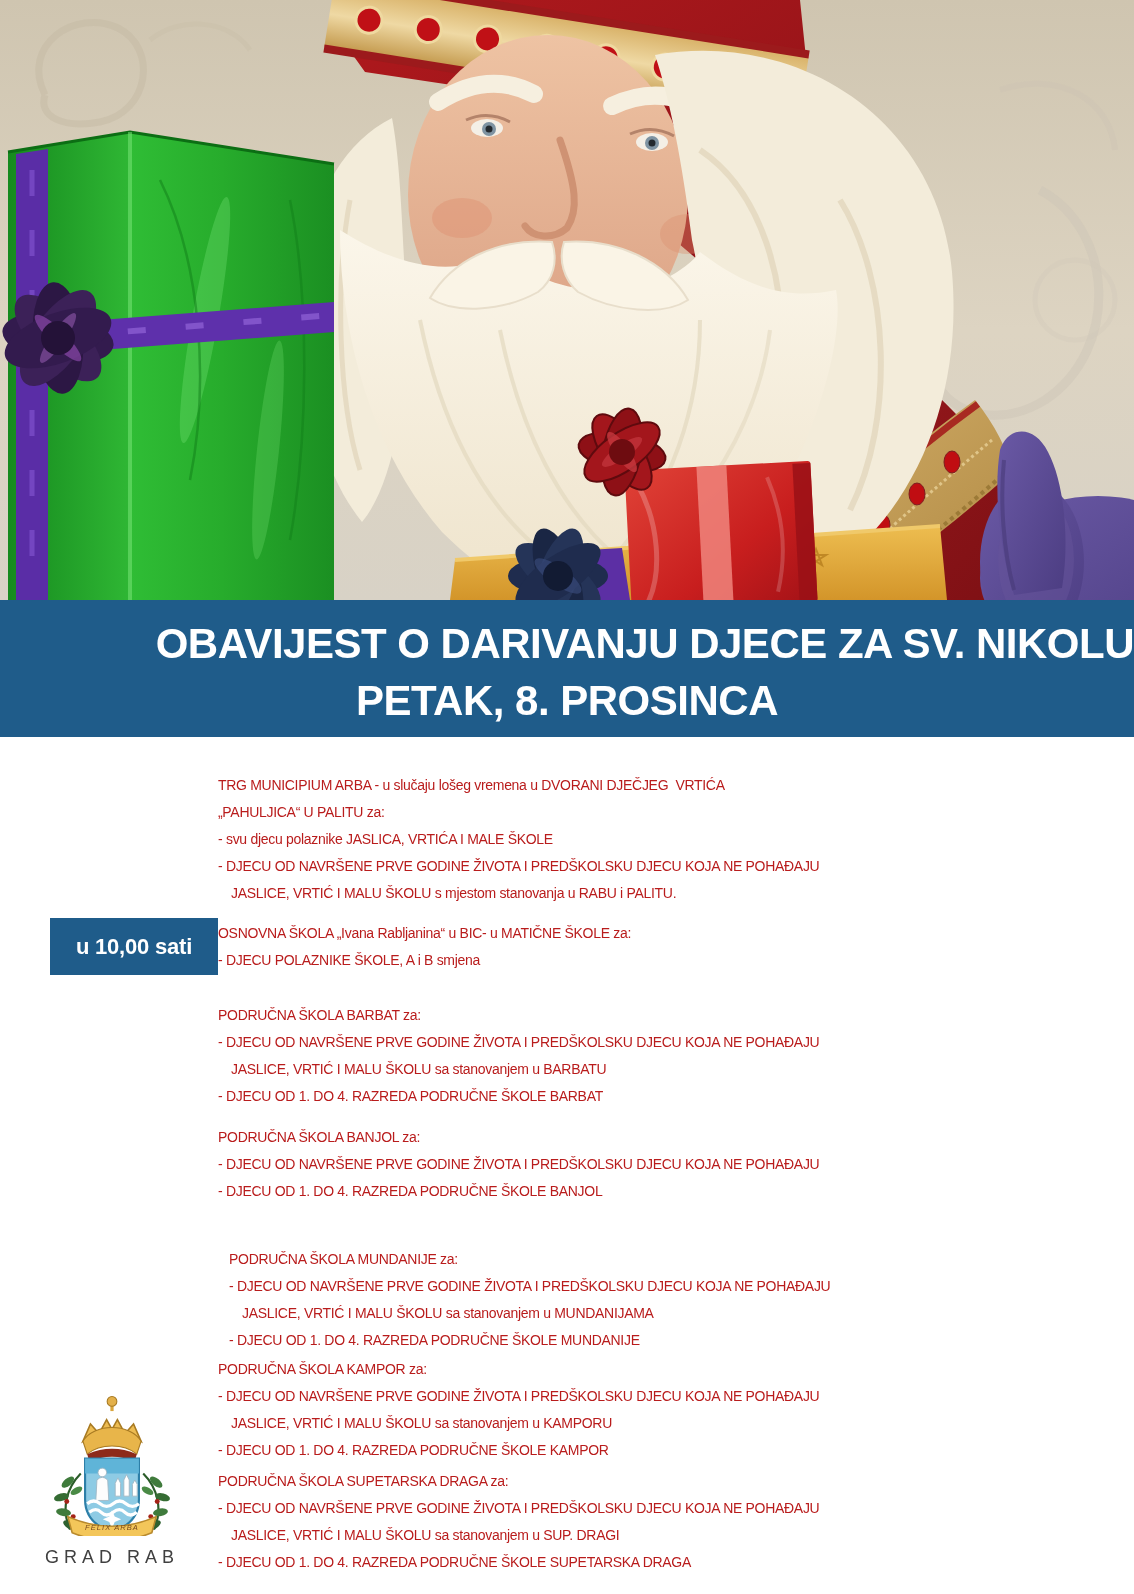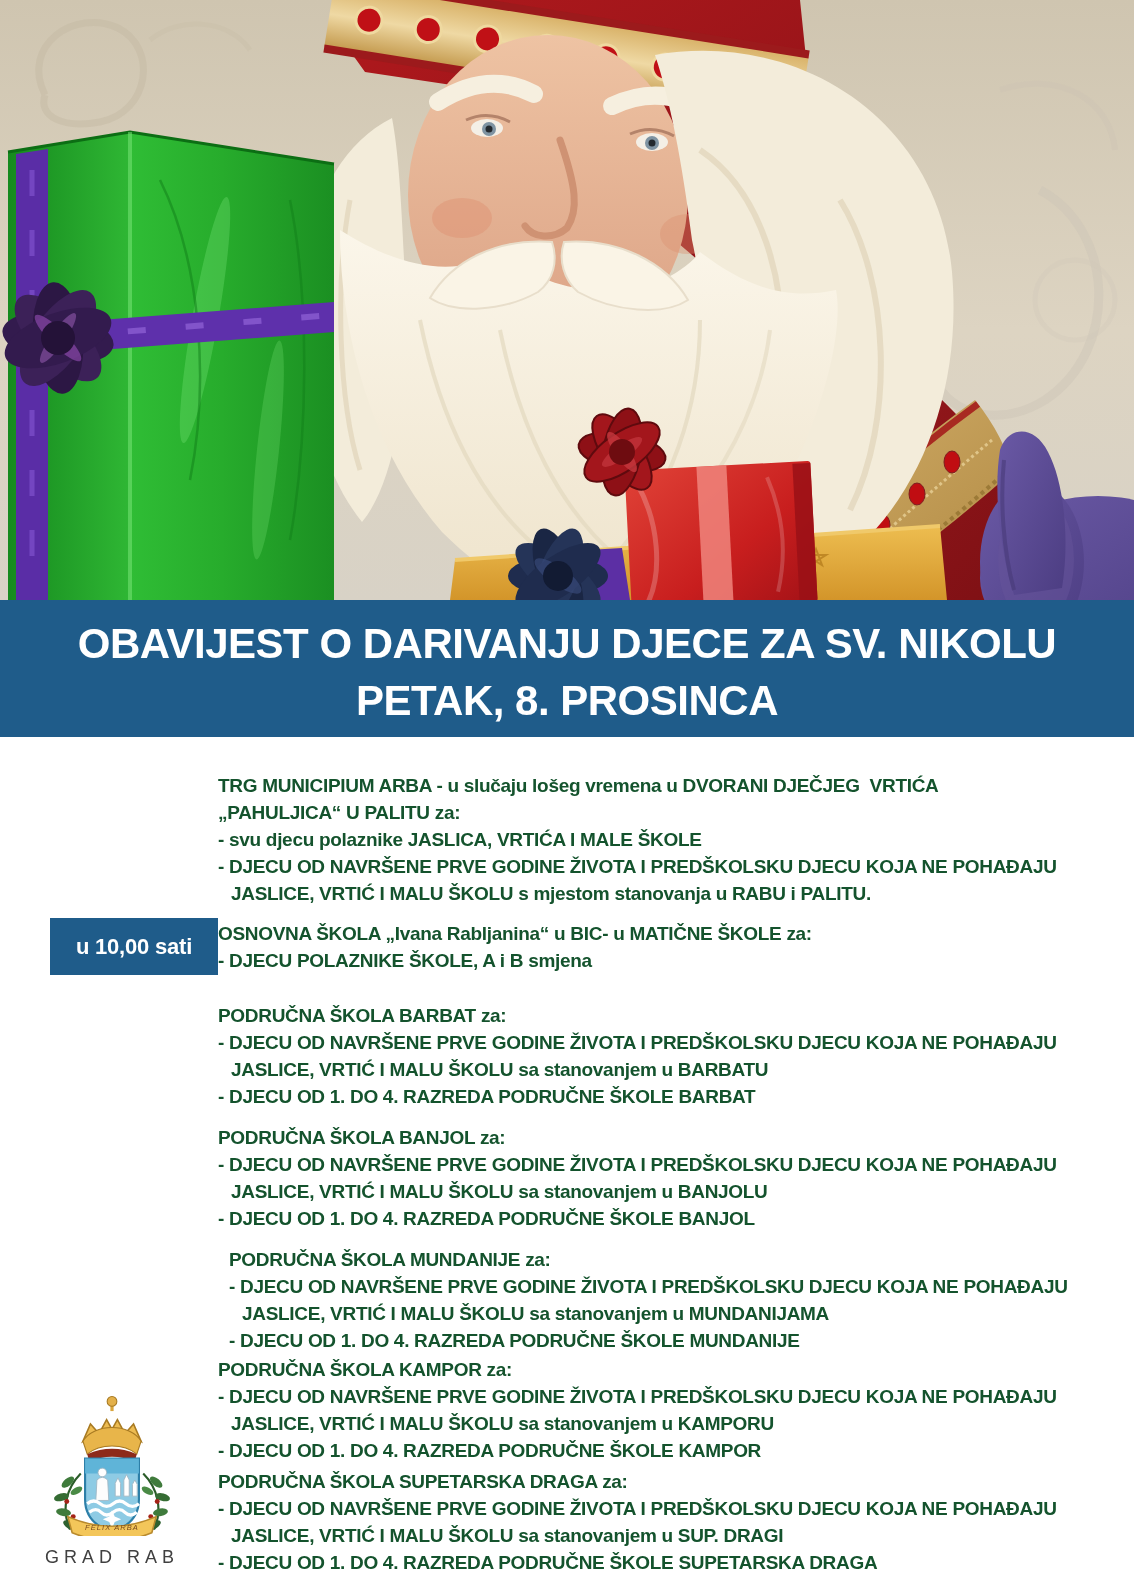--- a/index.html
+++ b/index.html
@@ -11,7 +11,7 @@
   .banner{position:absolute;top:600px;left:0;width:1134px;height:137px;background:#1f5c8a;}
   .banner .t1,.banner .t2{color:#ffffff;font-weight:700;text-align:center;
         font-size:42px;line-height:57px;letter-spacing:-0.5px;white-space:pre;}
-  .banner .t1{padding-top:15px;}
+  .banner .t1{padding-top:15px;text-align:right;}
   
   .badge{position:absolute;left:50px;background:#1f5c8a;color:#ffffff;font-weight:700;
         font-size:22px;display:flex;align-items:center;justify-content:center;

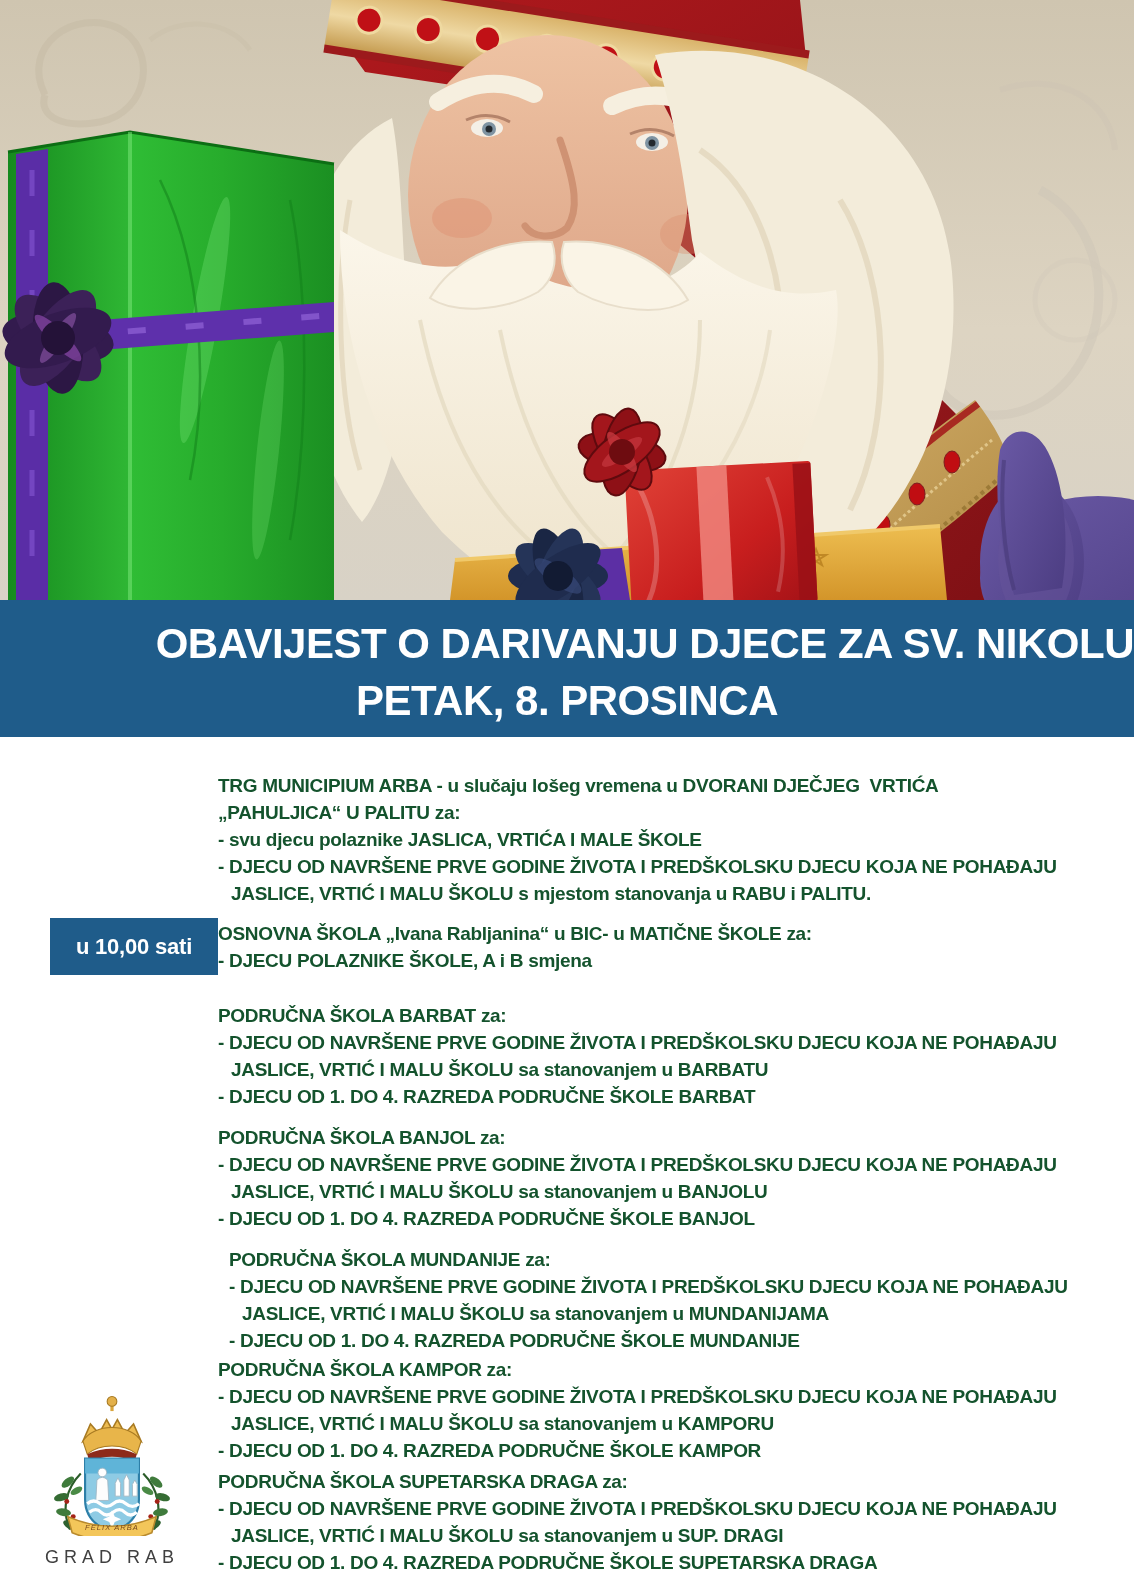--- a/index.html
+++ b/index.html
@@ -20,8 +20,8 @@
   .badge2{top:918px;width:168px;height:57px;}
   
   .block{position:absolute;left:218px;width:905px;}
-  .tline{white-space:pre;font-weight:700;font-size:19px;line-height:27px;
-         color:#14532d;letter-spacing:-0.3px;}
+  .tline{white-space:pre;font-weight:400;font-size:14px;line-height:27px;
+         color:#b91c1c;letter-spacing:-0.3px;}
   .cont{padding-left:13px;}
   .blockA{top:772px;} .blockB{top:920px;} .blockC{top:1002px;} .blockD{top:1124px;}
   .blockE{top:1246px;margin-left:11px;} .blockF{top:1356px;} .blockG{top:1468px;}

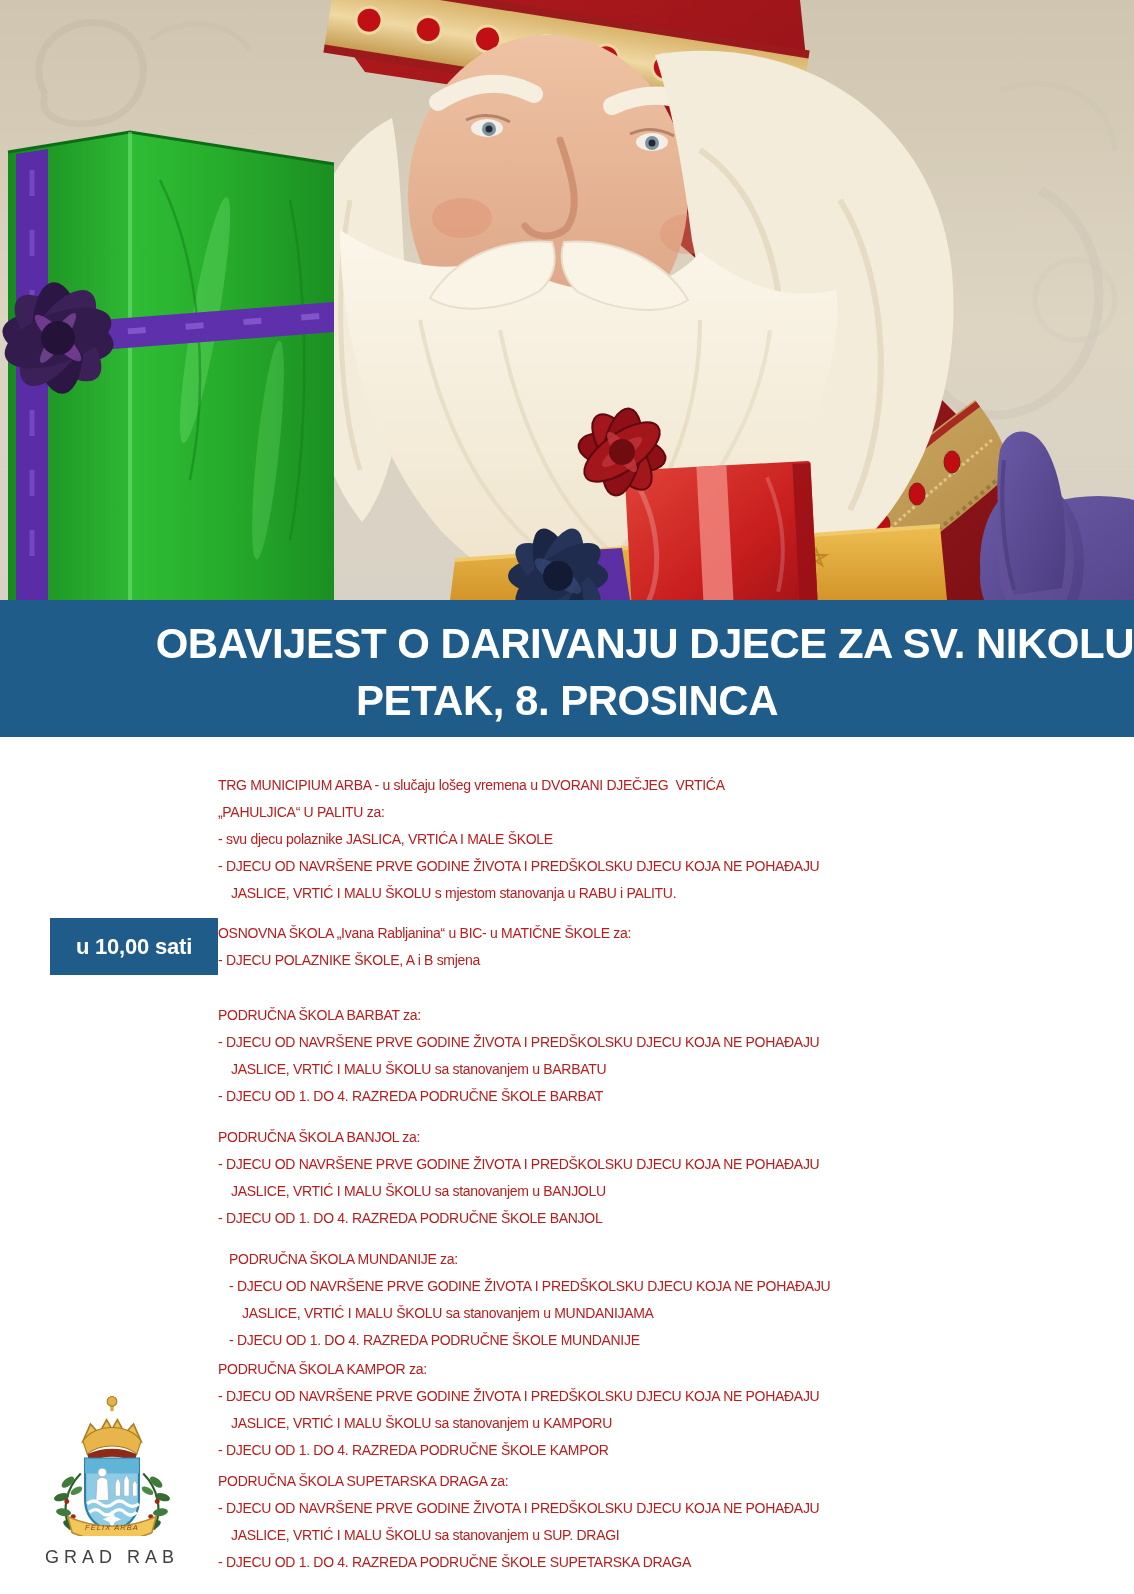--- a/index.html
+++ b/index.html
@@ -276,7 +276,6 @@
   <div class="block blockD">
     <div class="tline">PODRUČNA ŠKOLA BANJOL za:</div>
     <div class="tline">- DJECU OD NAVRŠENE PRVE GODINE ŽIVOTA I PREDŠKOLSKU DJECU KOJA NE POHAĐAJU</div>
-    <div class="tline cont">JASLICE, VRTIĆ I MALU ŠKOLU sa stanovanjem u BANJOLU</div>
     <div class="tline">- DJECU OD 1. DO 4. RAZREDA PODRUČNE ŠKOLE BANJOL</div>
   </div>
 

